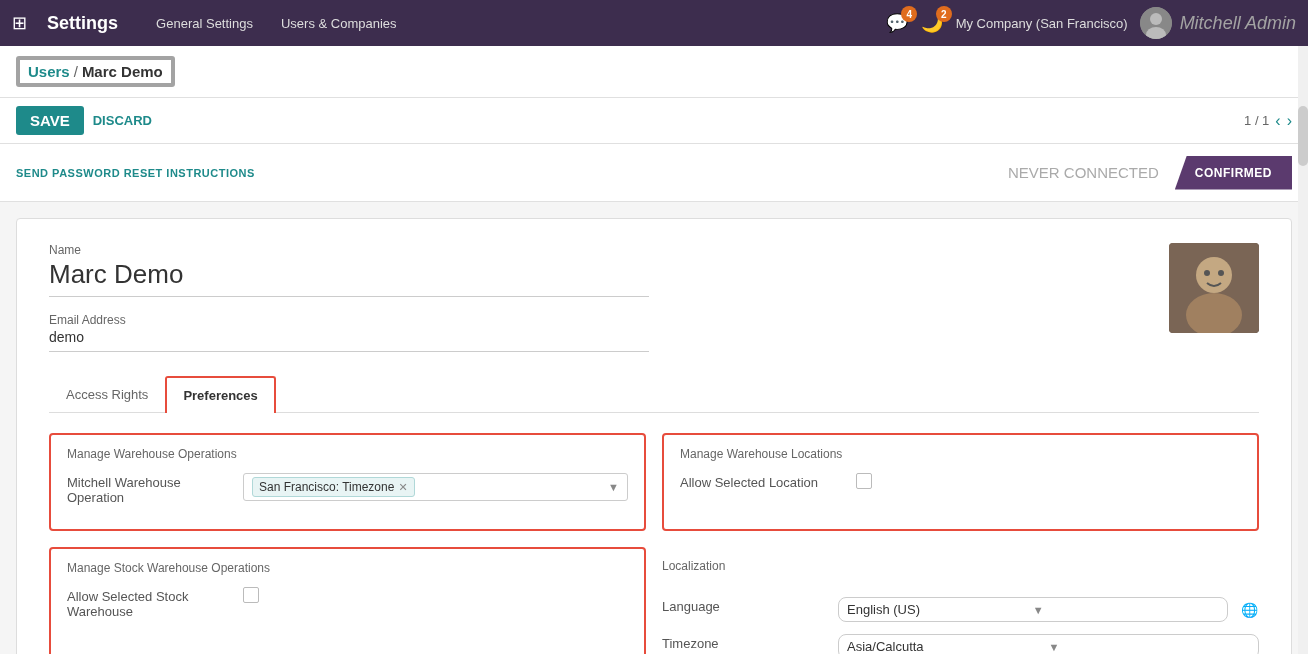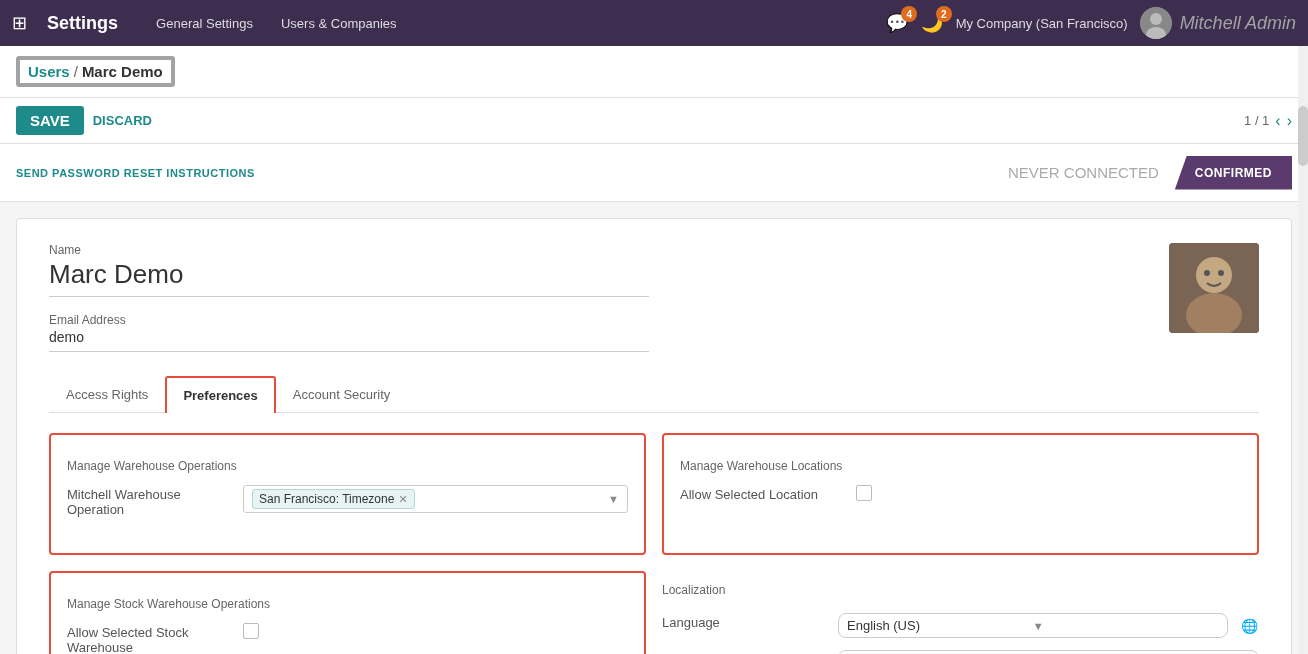--- a/index.html
+++ b/index.html
@@ -401,9 +401,6 @@
       </div>
       <div class="tab active">
         <span>Preferences</span>
-      </div>
-      <div class="tab">
-        <span>Account Security</span>
       </div>
     </div>
 

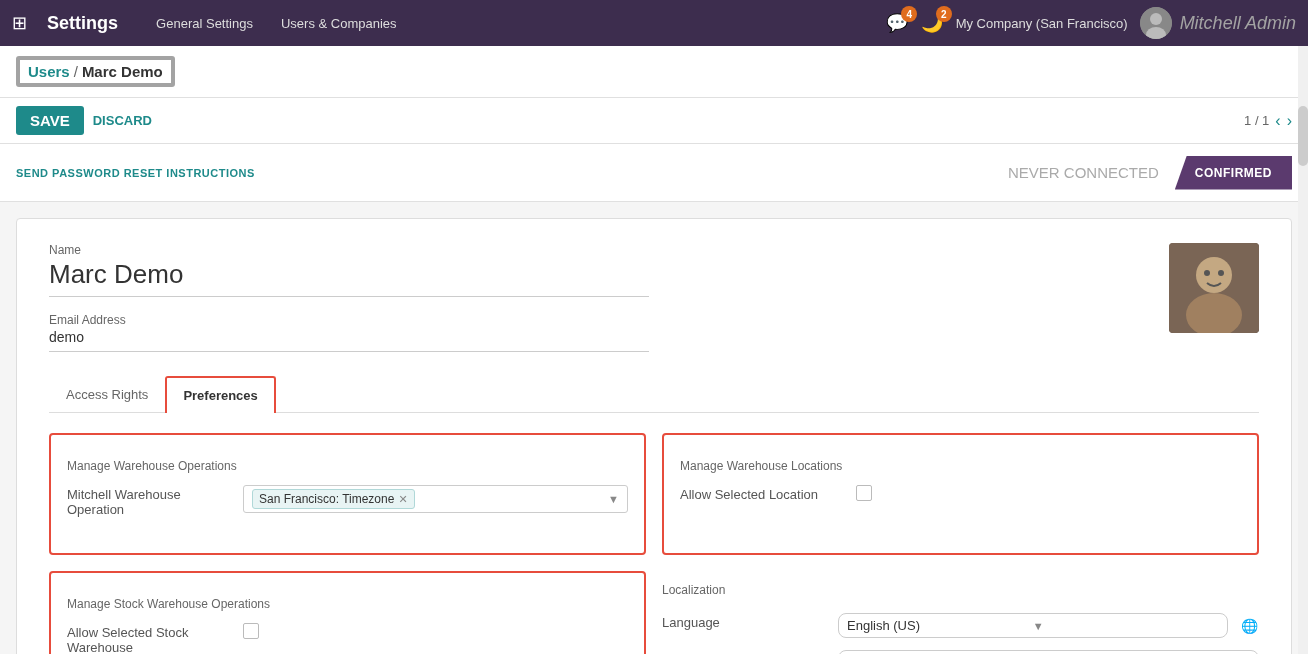--- a/index.html
+++ b/index.html
@@ -206,7 +206,7 @@
     .section-box {
       border: 2px solid #e74c3c;
       border-radius: 4px;
-      padding: 24px 16px;
+      padding: 12px 16px;
     }
     .section-box-plain {
       border: none;

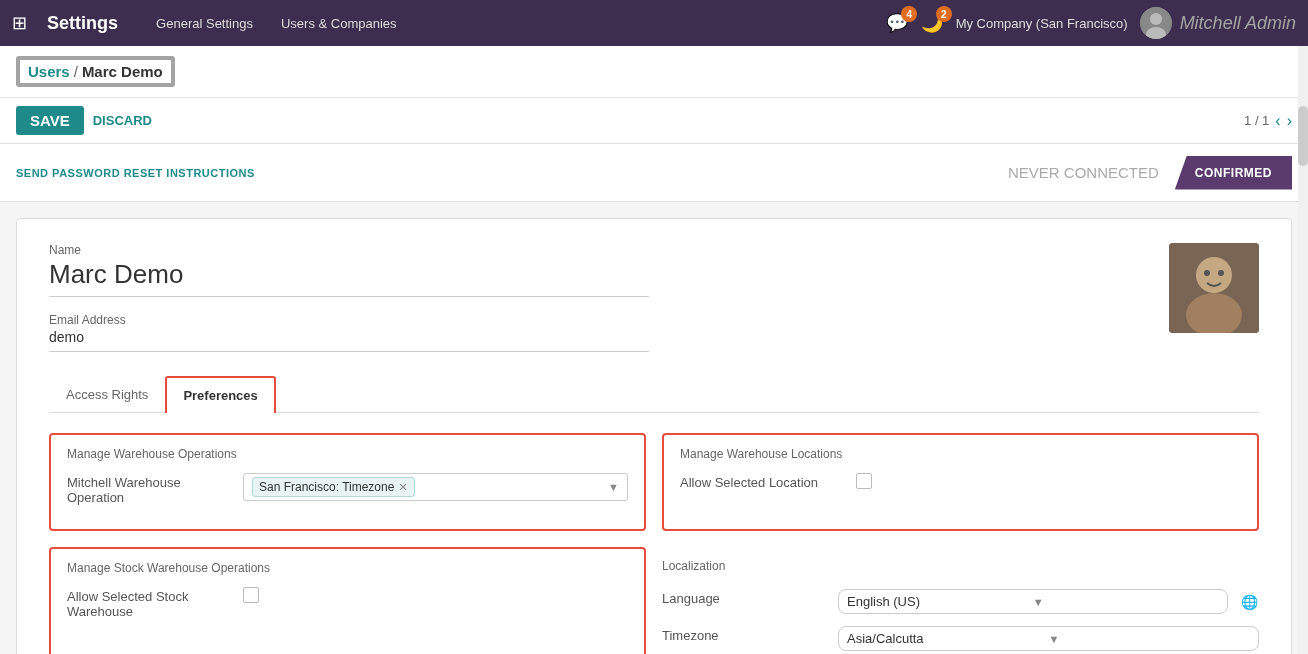--- a/index.html
+++ b/index.html
@@ -281,7 +281,7 @@
 
     
     .localization-section { padding: 12px 0; }
-    .loc-title { font-size: 12px; color: #666; margin-bottom: 16px; }
+    .loc-title { font-size: 12px; color: #666; margin-bottom: 24px; }
     .select-field {
       display: flex;
       align-items: center;

